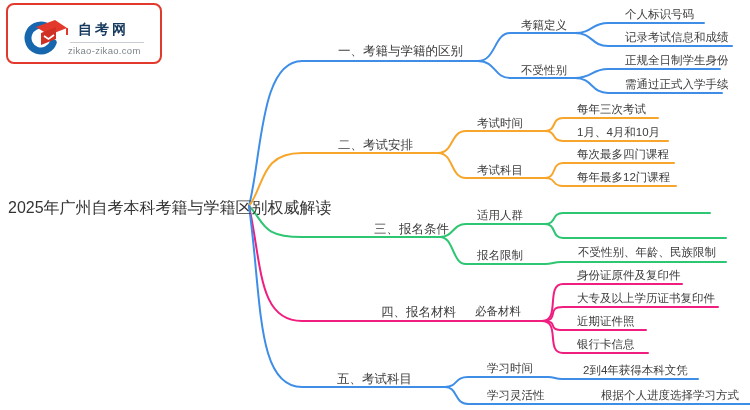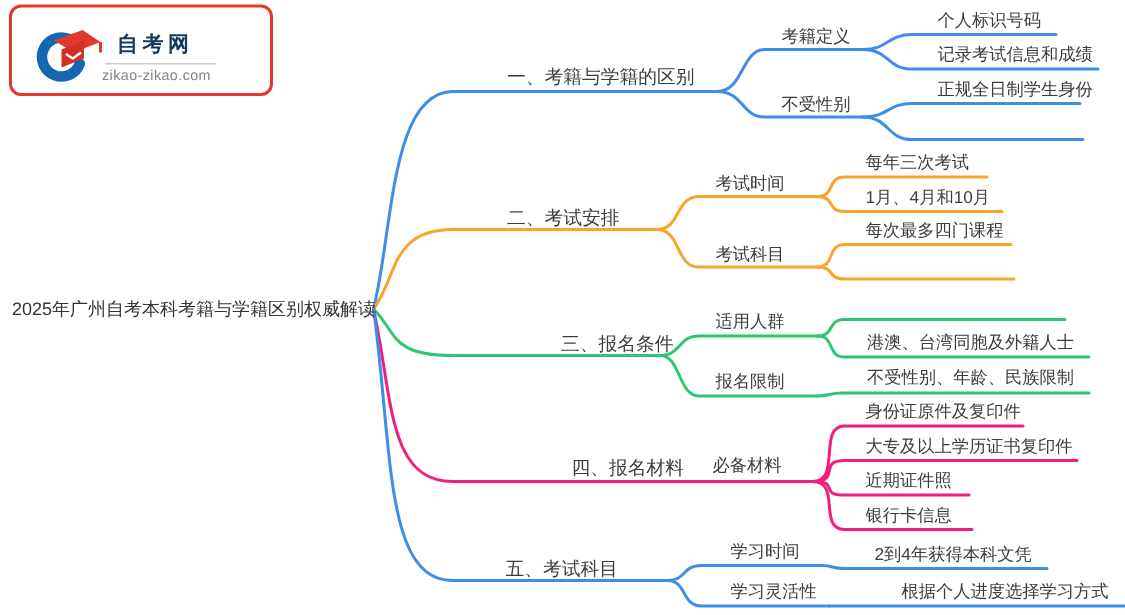--- a/index.html
+++ b/index.html
@@ -14,7 +14,7 @@
     position:absolute;left:8px;top:198px;width:242px;font-size:12px;
     color:#343434;white-space:nowrap;letter-spacing:0px;
   }
-  .logo{position:absolute;left:6px;top:3px;width:176px;height:61px;
+  .logo{position:absolute;left:6px;top:3px;width:156px;height:61px;
     border:2px solid #e3392c;border-radius:8px;box-sizing:border-box;}
   .logo-icon{position:absolute;left:16px;top:10px;}
   .logo-name{position:absolute;left:70px;top:16px;font-size:14px;font-weight:bold;

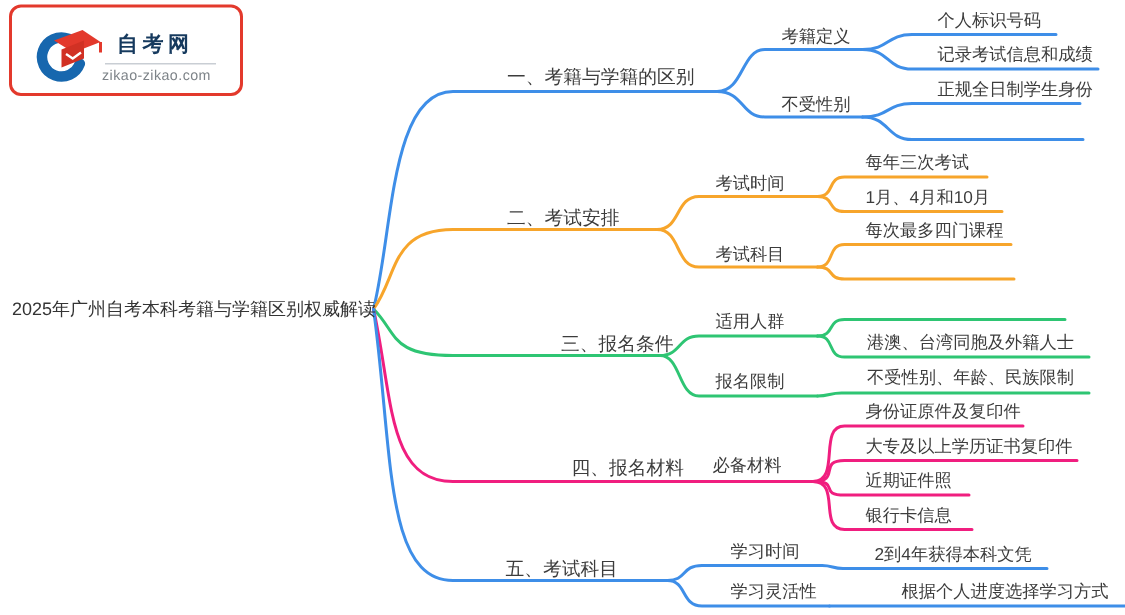--- a/index.html
+++ b/index.html
@@ -96,6 +96,7 @@
   <div class="node" style="left:625px;top:8px;">个人标识号码</div>
   <div class="node" style="left:625px;top:31px;">记录考试信息和成绩</div>
   <div class="node" style="left:625px;top:54px;">正规全日制学生身份</div>
+  <div class="node" style="left:625px;top:78px;">需通过正式入学手续</div>
 
   <div class="node lvl1" style="left:338px;top:138px;">二、考试安排</div>
   <div class="node" style="left:477px;top:117px;">考试时间</div>

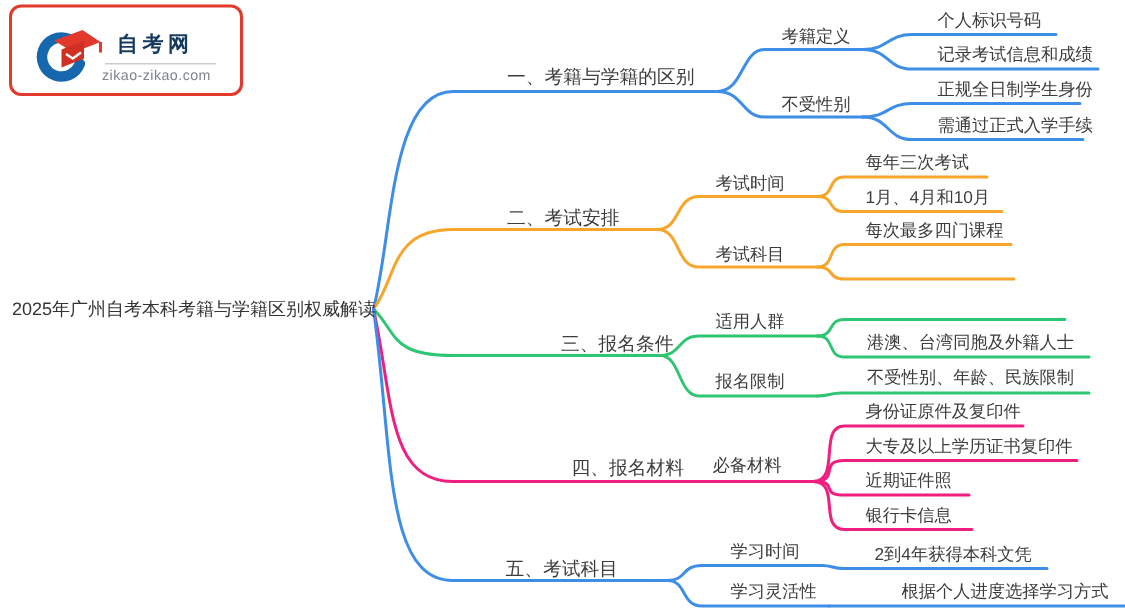--- a/index.html
+++ b/index.html
@@ -104,6 +104,7 @@
   <div class="node" style="left:577px;top:103px;">每年三次考试</div>
   <div class="node" style="left:577px;top:126px;">1月、4月和10月</div>
   <div class="node" style="left:577px;top:148px;">每次最多四门课程</div>
+  <div class="node" style="left:577px;top:171px;">每年最多12门课程</div>
 
   <div class="node lvl1" style="left:337px;top:222px;margin-left:37px;">三、报名条件</div>
   <div class="node" style="left:477px;top:209px;">适用人群</div>

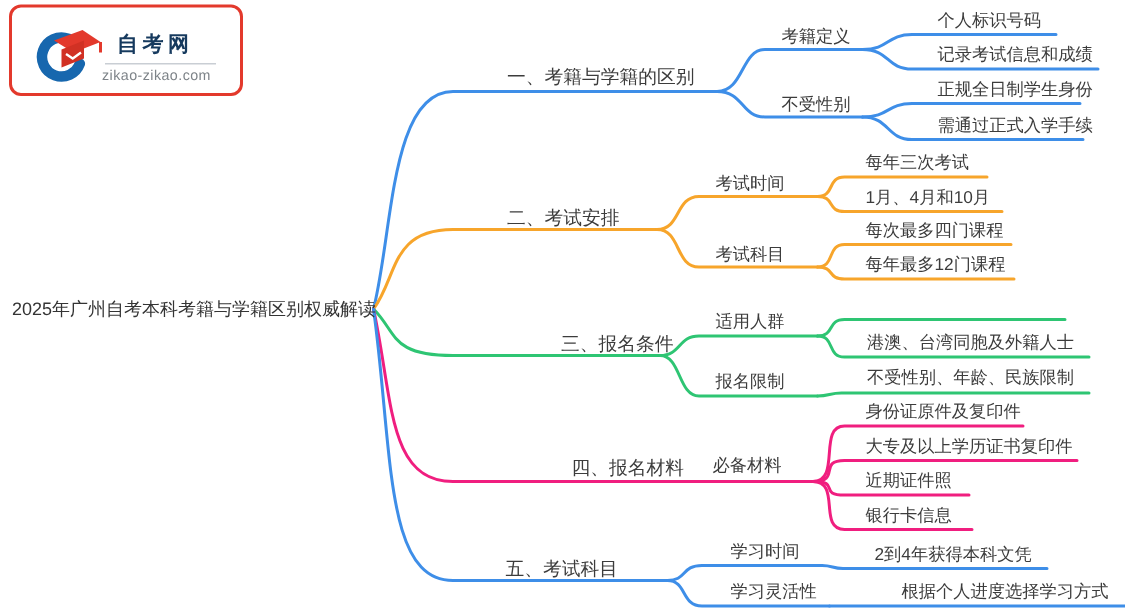--- a/index.html
+++ b/index.html
@@ -11,7 +11,7 @@
   .node{position:absolute;white-space:nowrap;font-size:11.5px;line-height:1.2;color:#3c3c3c;}
   .lvl1{font-size:12.5px;}
   .root-title{
-    position:absolute;left:8px;top:198px;width:242px;font-size:12px;
+    position:absolute;left:8px;top:198px;width:242px;font-size:16px;
     color:#343434;white-space:nowrap;letter-spacing:0px;
   }
   .logo{position:absolute;left:6px;top:3px;width:156px;height:61px;

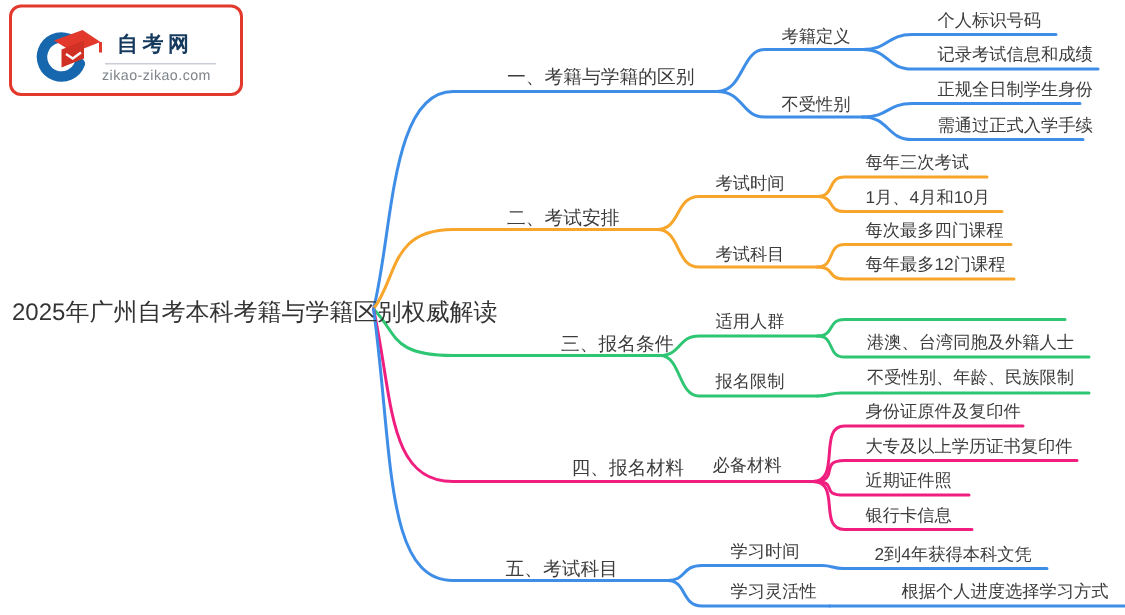--- a/index.html
+++ b/index.html
@@ -109,7 +109,6 @@
   <div class="node lvl1" style="left:337px;top:222px;margin-left:37px;">三、报名条件</div>
   <div class="node" style="left:477px;top:209px;">适用人群</div>
   <div class="node" style="left:477px;top:249px;">报名限制</div>
-  <div class="node" style="left:578px;top:223px;">港澳、台湾同胞及外籍人士</div>
   <div class="node" style="left:578px;top:246px;">不受性别、年龄、民族限制</div>
 
   <div class="node lvl1" style="left:337px;top:305px;margin-left:44px;">四、报名材料</div>

